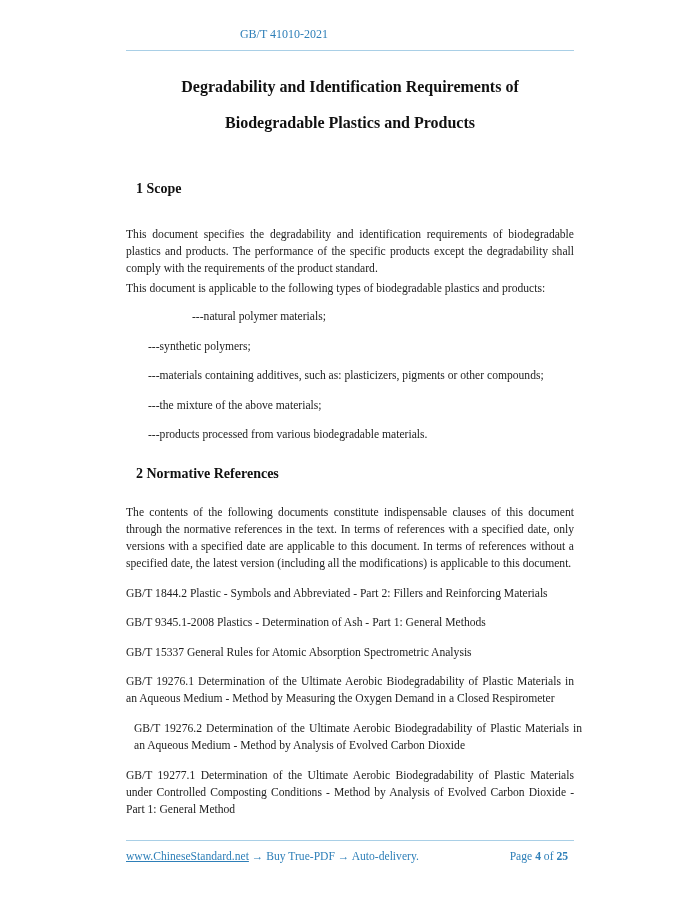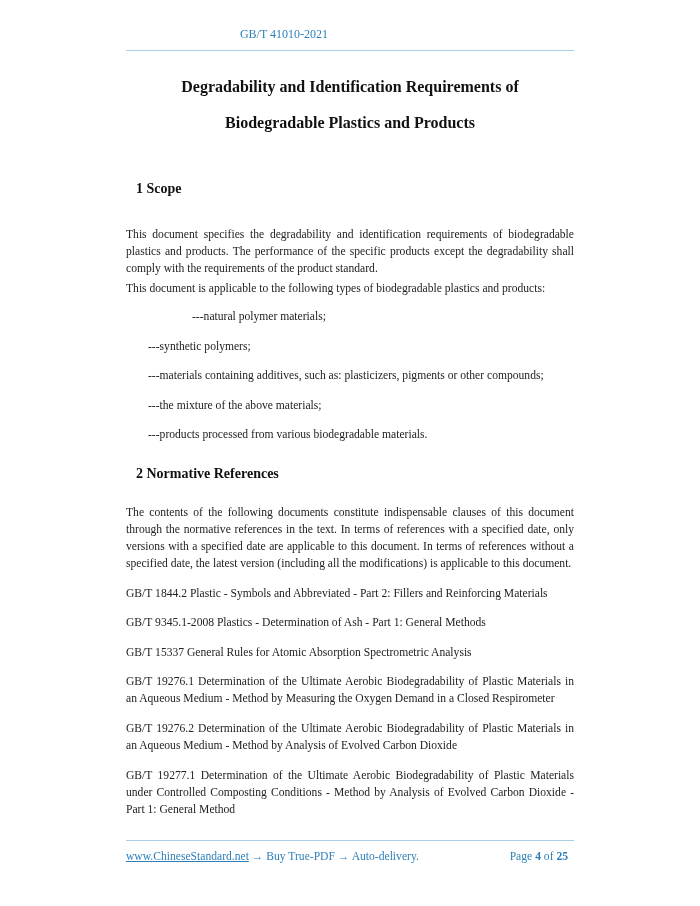--- a/index.html
+++ b/index.html
@@ -50,7 +50,7 @@
 <div class="p" style="top:614px;">GB/T 9345.1-2008 Plastics - Determination of Ash - Part 1: General Methods</div>
 <div class="p" style="top:644px;">GB/T 15337 General Rules for Atomic Absorption Spectrometric Analysis</div>
 <div class="p" style="top:673px;">GB/T 19276.1 Determination of the Ultimate Aerobic Biodegradability of Plastic Materials in an Aqueous Medium - Method by Measuring the Oxygen Demand in a Closed Respirometer</div>
-<div class="p" style="top:720px;">GB/T 19276.2 Determination of the Ultimate Aerobic Biodegradability of Plastic Materials in an Aqueous Medium - Method by Analysis of Evolved Carbon Dioxide</div>
+<div class="p" style="top:720px;margin-left:8px;">GB/T 19276.2 Determination of the Ultimate Aerobic Biodegradability of Plastic Materials in an Aqueous Medium - Method by Analysis of Evolved Carbon Dioxide</div>
 <div class="p" style="top:767px;">GB/T 19277.1 Determination of the Ultimate Aerobic Biodegradability of Plastic Materials under Controlled Composting Conditions - Method by Analysis of Evolved Carbon Dioxide - Part 1: General Method</div>
 
 <div>

